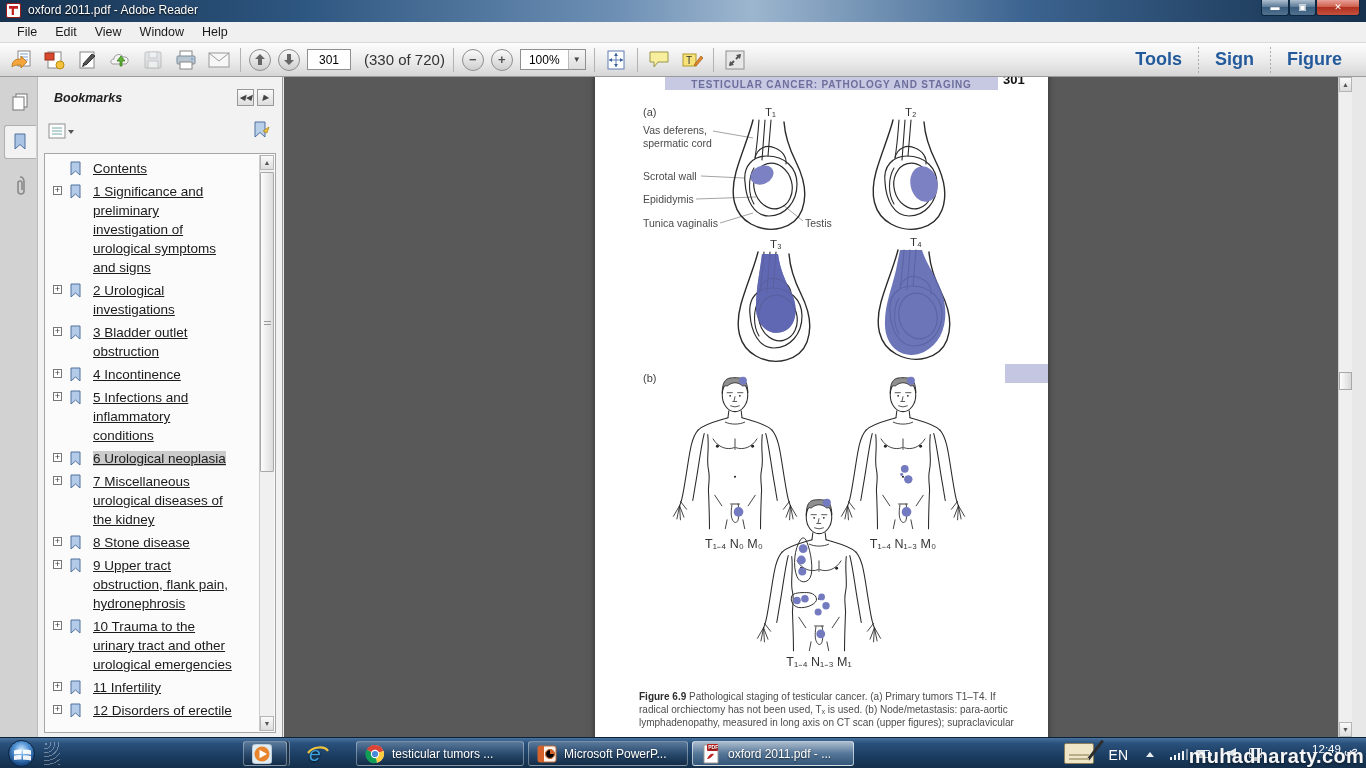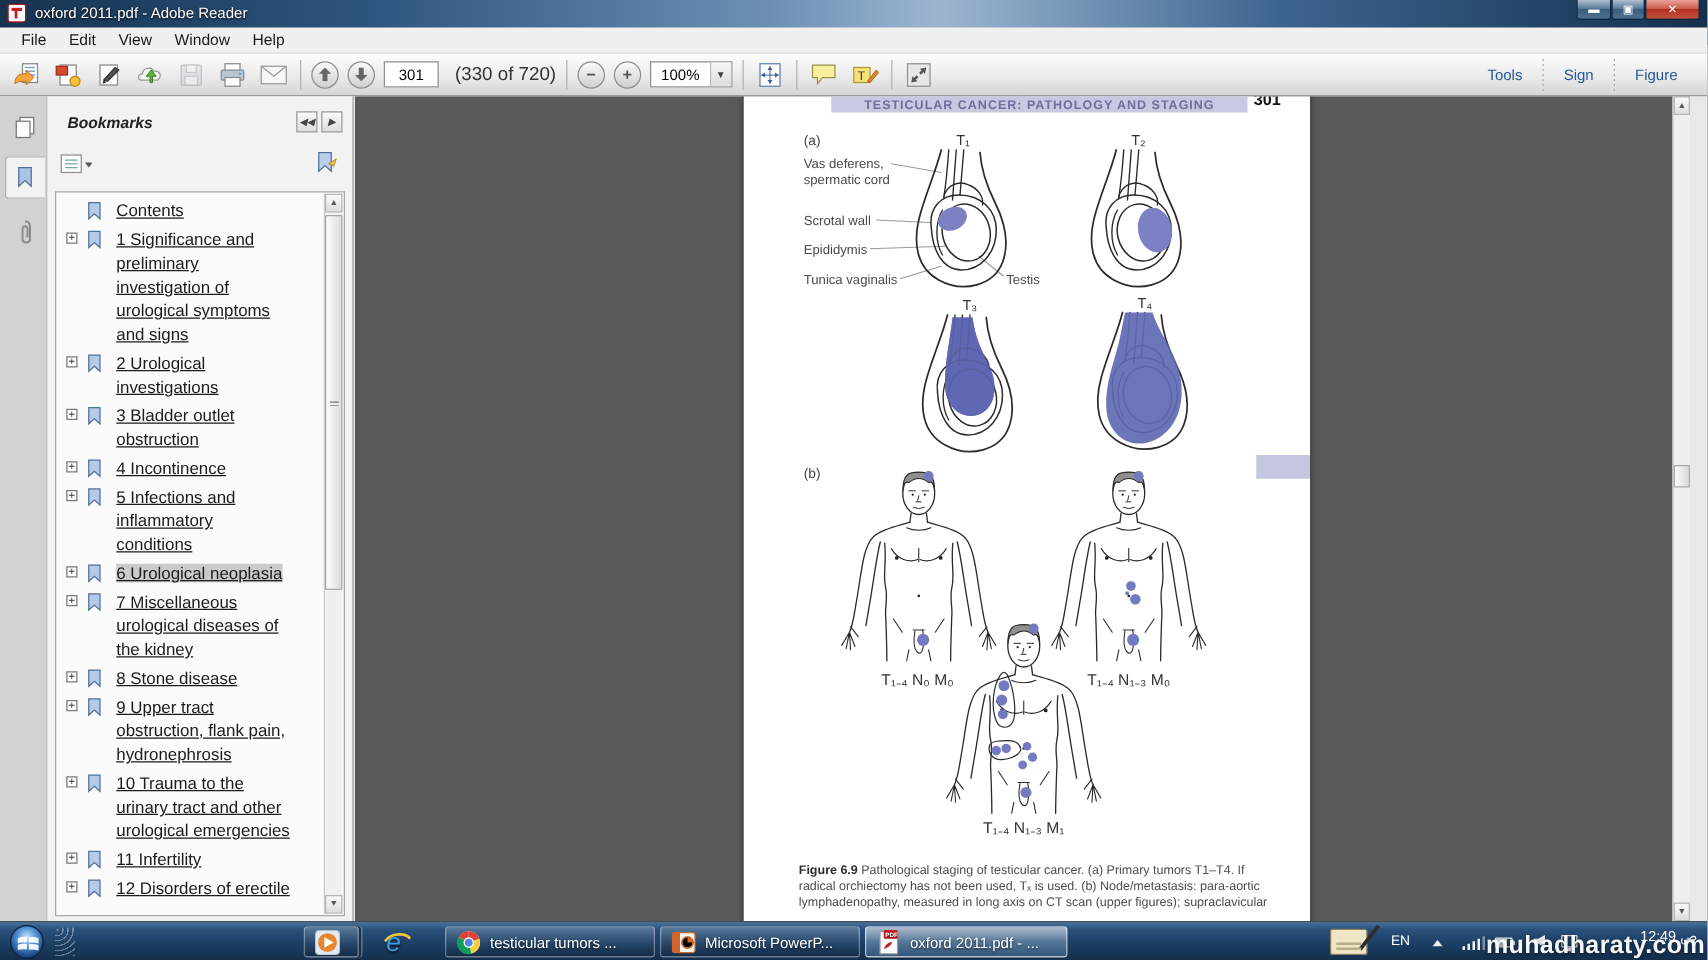--- a/index.html
+++ b/index.html
@@ -51,7 +51,7 @@
     background:linear-gradient(#f6f6f6,#ddd); font-size:8px; color:#444;
     display:flex; align-items:center; justify-content:center; }
   .tb-right { margin-left:auto; display:flex; align-items:center; height:100%; }
-  .tb-right .txtbtn { color:#235a9b; font-size:12px; font-weight:normal; padding:0 16px; }
+  .tb-right .txtbtn { color:#235a9b; font-size:18px; font-weight:bold; padding:0 16px; }
   .tb-right .dotsep { width:1px; height:26px;
     background:repeating-linear-gradient(#aaa 0 2px, transparent 2px 4px); }
 

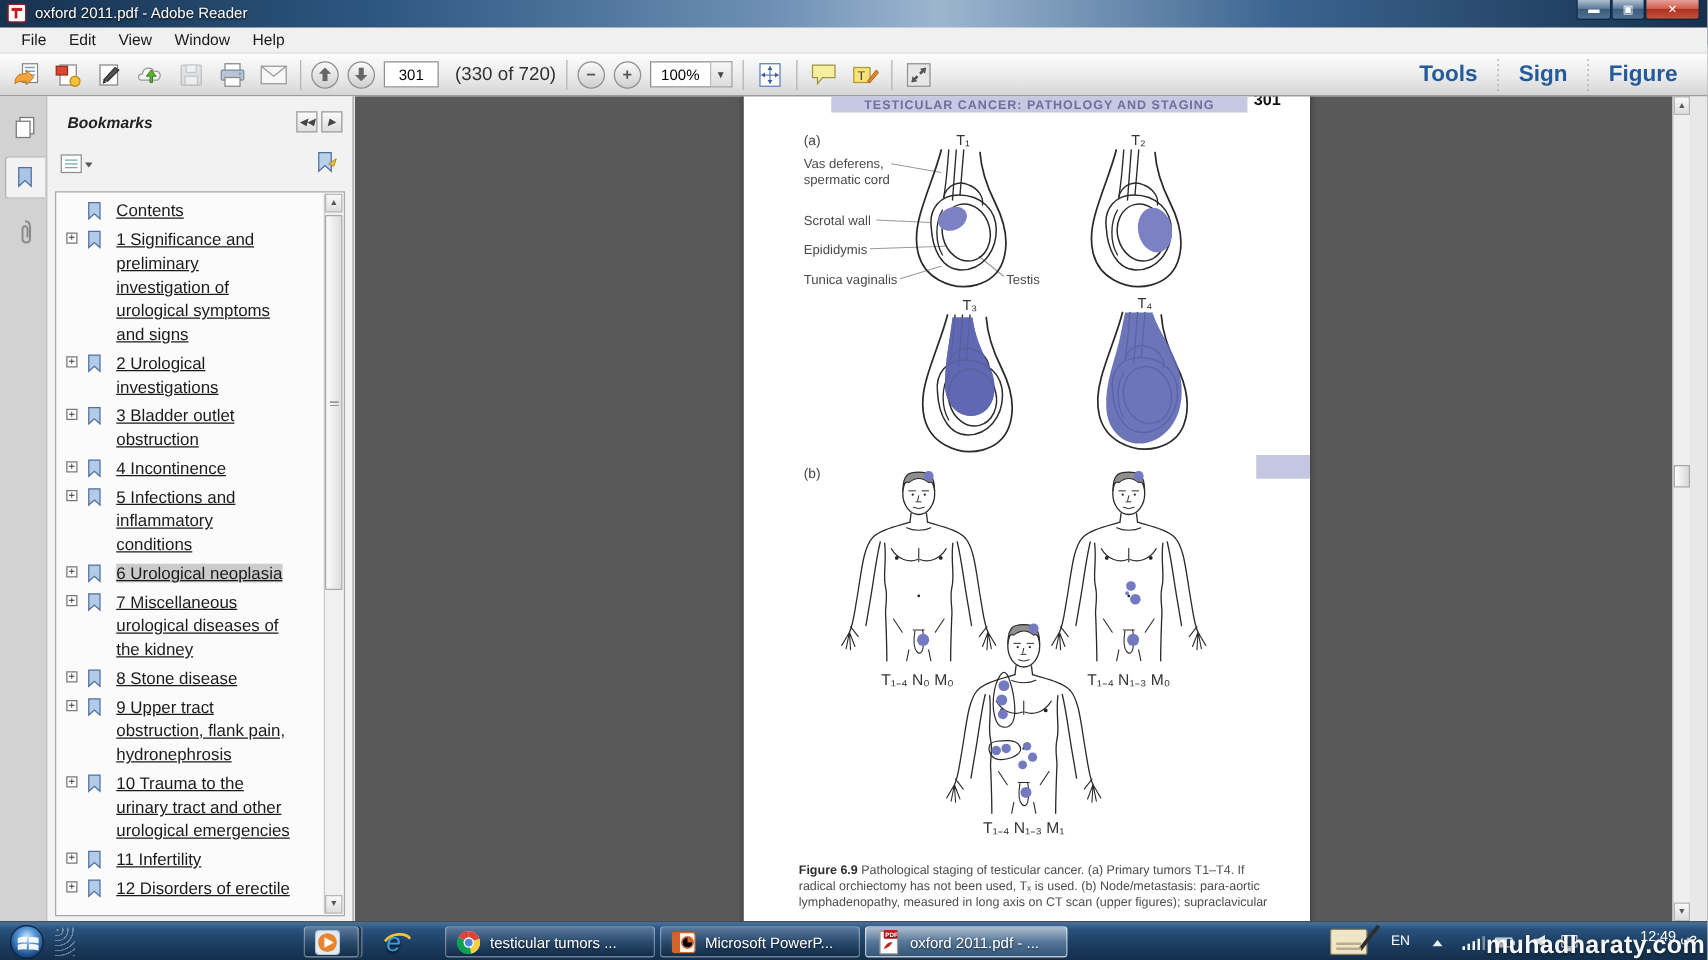--- a/index.html
+++ b/index.html
@@ -133,7 +133,7 @@
     background:#b9ad8a; box-shadow:0 4px 0 #b9ad8a; }
   .tray-pen::before { content:""; position:absolute; right:-3px; top:-6px; width:2.5px; height:24px;
     background:#2d2d2d; transform:rotate(38deg); }
-  .tray-en { position:absolute; right:238px; top:9px; color:#fff; font-size:11px; }
+  .tray-en { position:absolute; right:238px; top:9px; color:#fff; font-size:14px; }
   .tray-caret { position:absolute; right:212px; top:14px; width:0; height:0;
     border-left:4.5px solid transparent; border-right:4.5px solid transparent; border-bottom:5px solid #e9eef3; }
   .bars { position:absolute; right:178px; top:11px; display:flex; align-items:flex-end; gap:1.5px; }

